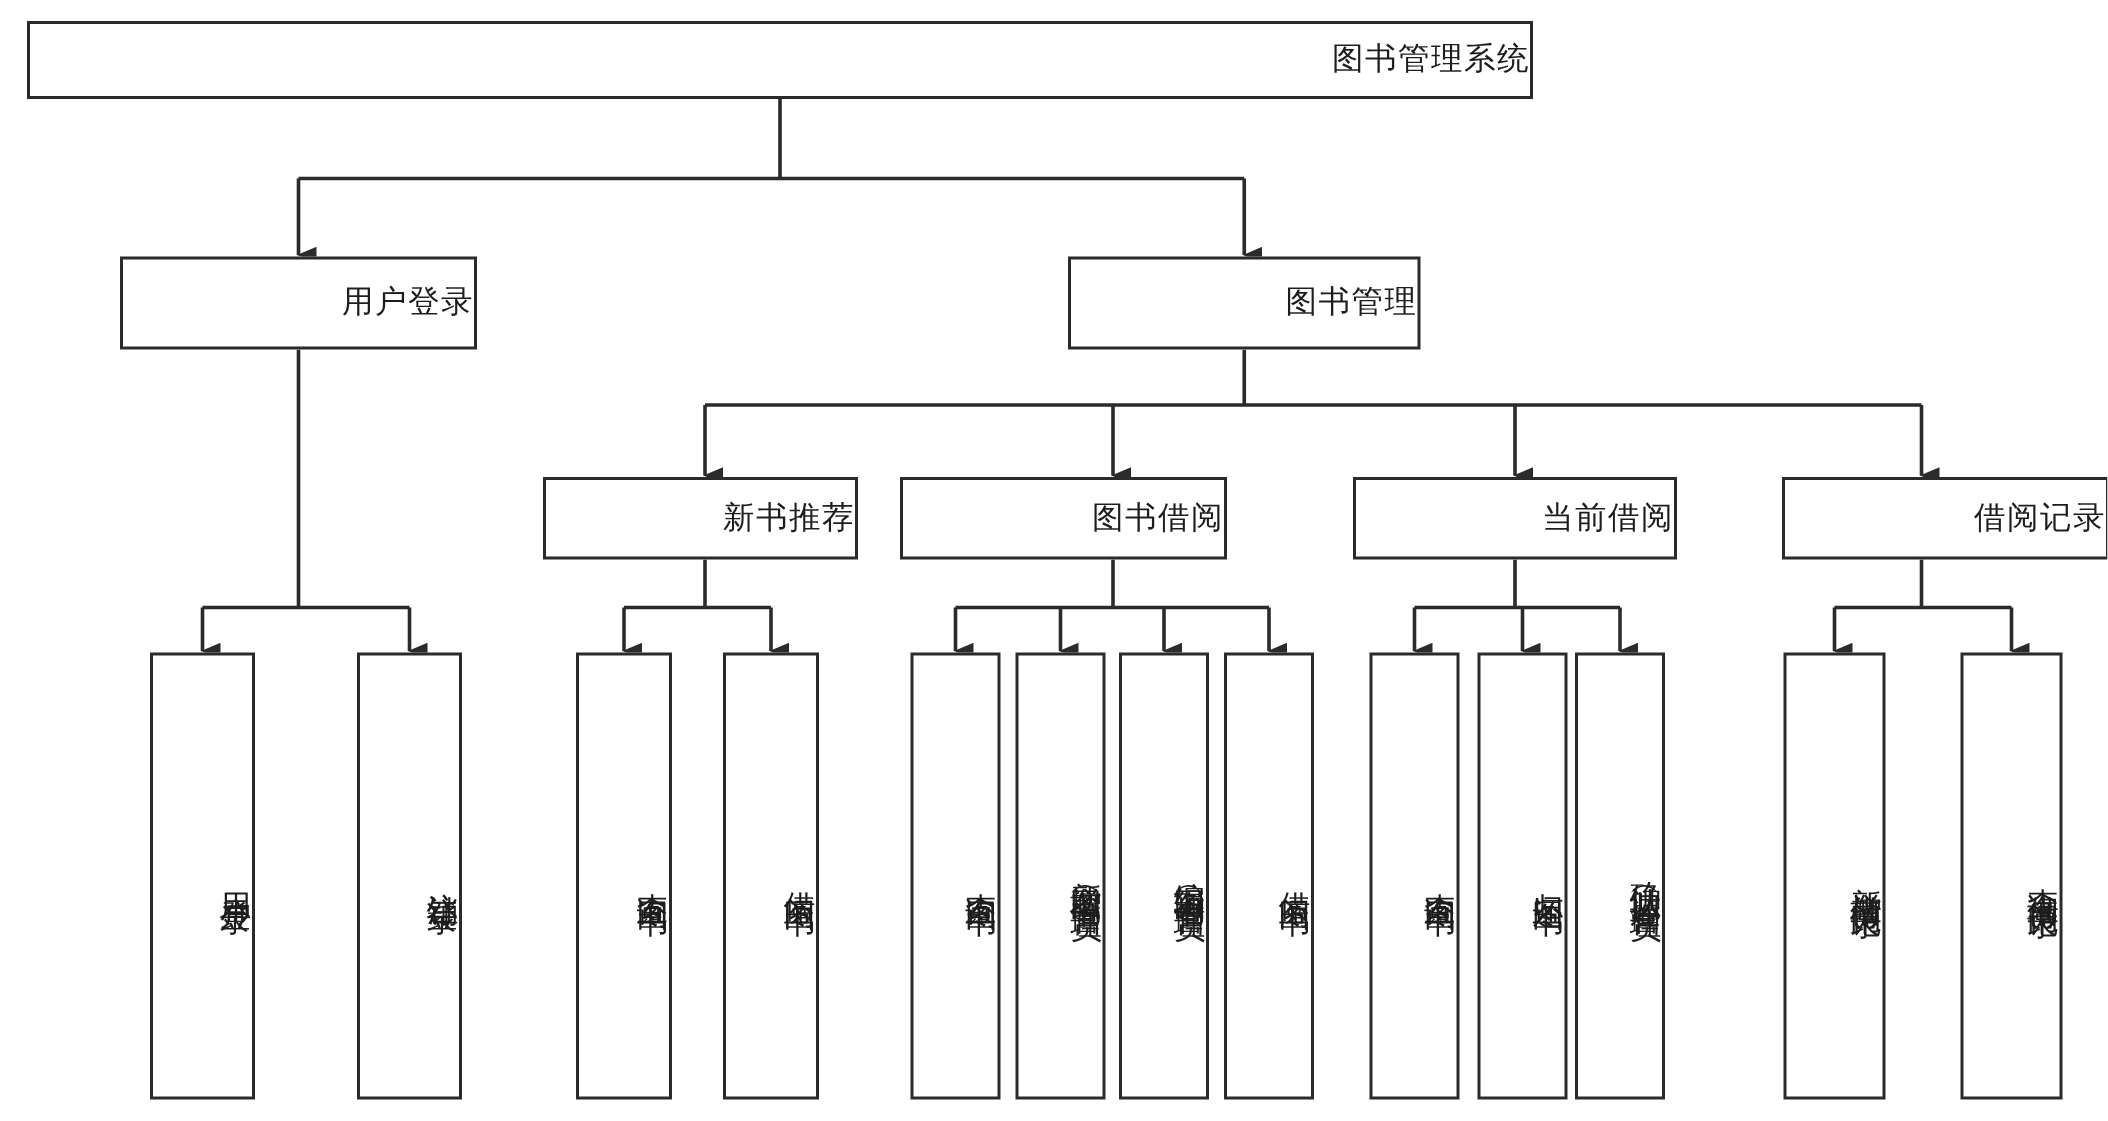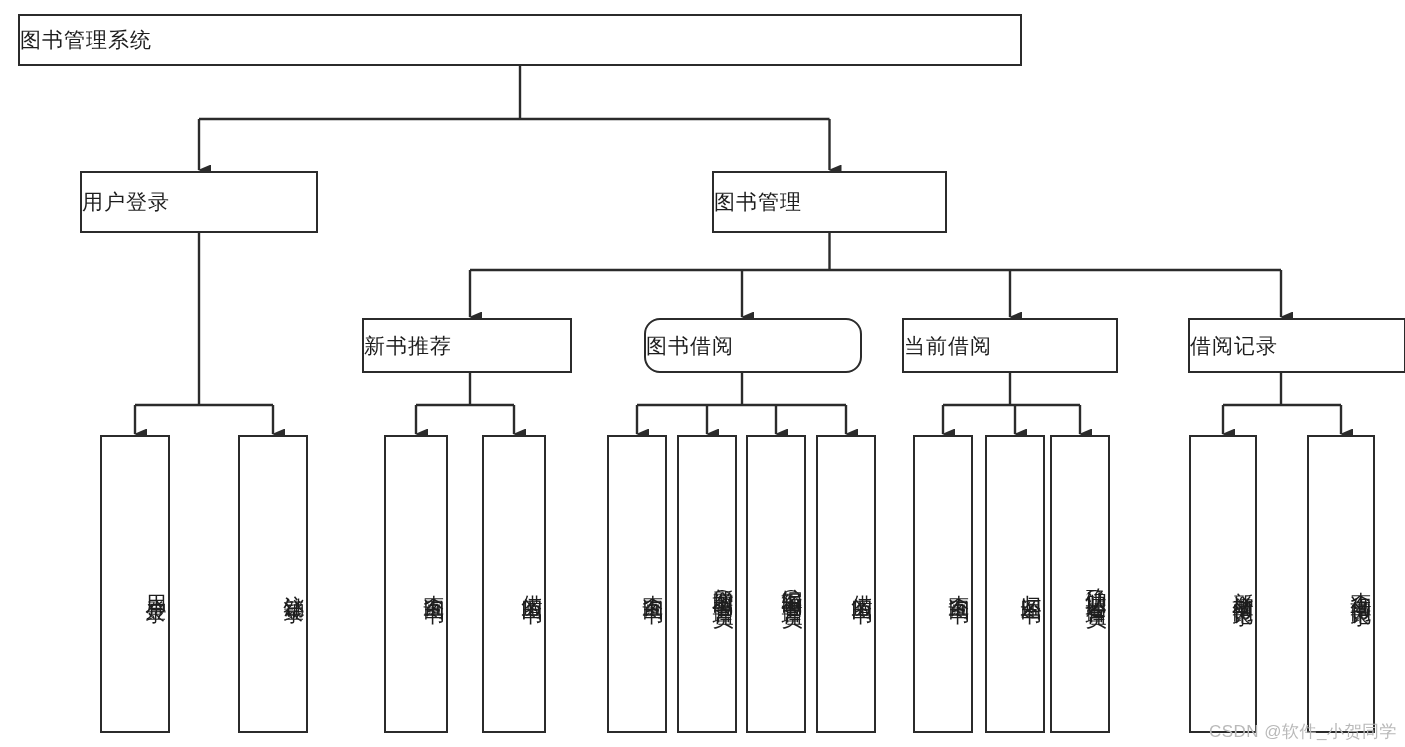--- a/index.html
+++ b/index.html
@@ -24,7 +24,7 @@
     background: #ffffff;
     display: flex;
     align-items: center;
-    justify-content: flex-start;
+    justify-content: flex-end;
     color: #1d1d1d;
   }
   .node.horiz {

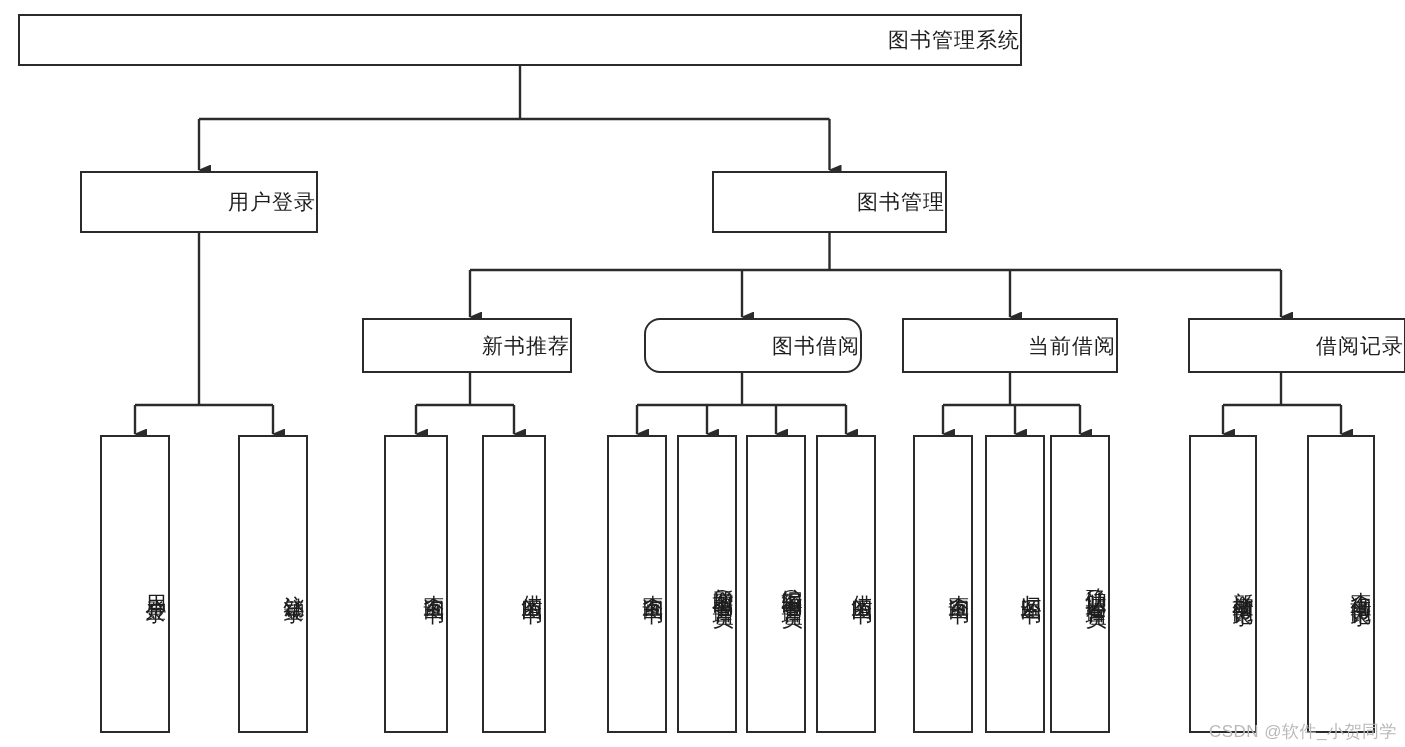--- a/index.html
+++ b/index.html
@@ -134,7 +134,7 @@
       <div class="node horiz" style="left: 362px; top: 318px; width: 210px; height: 55px;">
         <span>新书推荐</span>
       </div>
-      <div class="node horiz" style="left: 644px; top: 318px; width: 218px; height: 55px; border-radius: 16px;">
+      <div class="node horiz" style="left: 600px; top: 318px; width: 218px; height: 55px;">
         <span>图书借阅</span>
       </div>
       <div class="node horiz" style="left: 902px; top: 318px; width: 216px; height: 55px;">

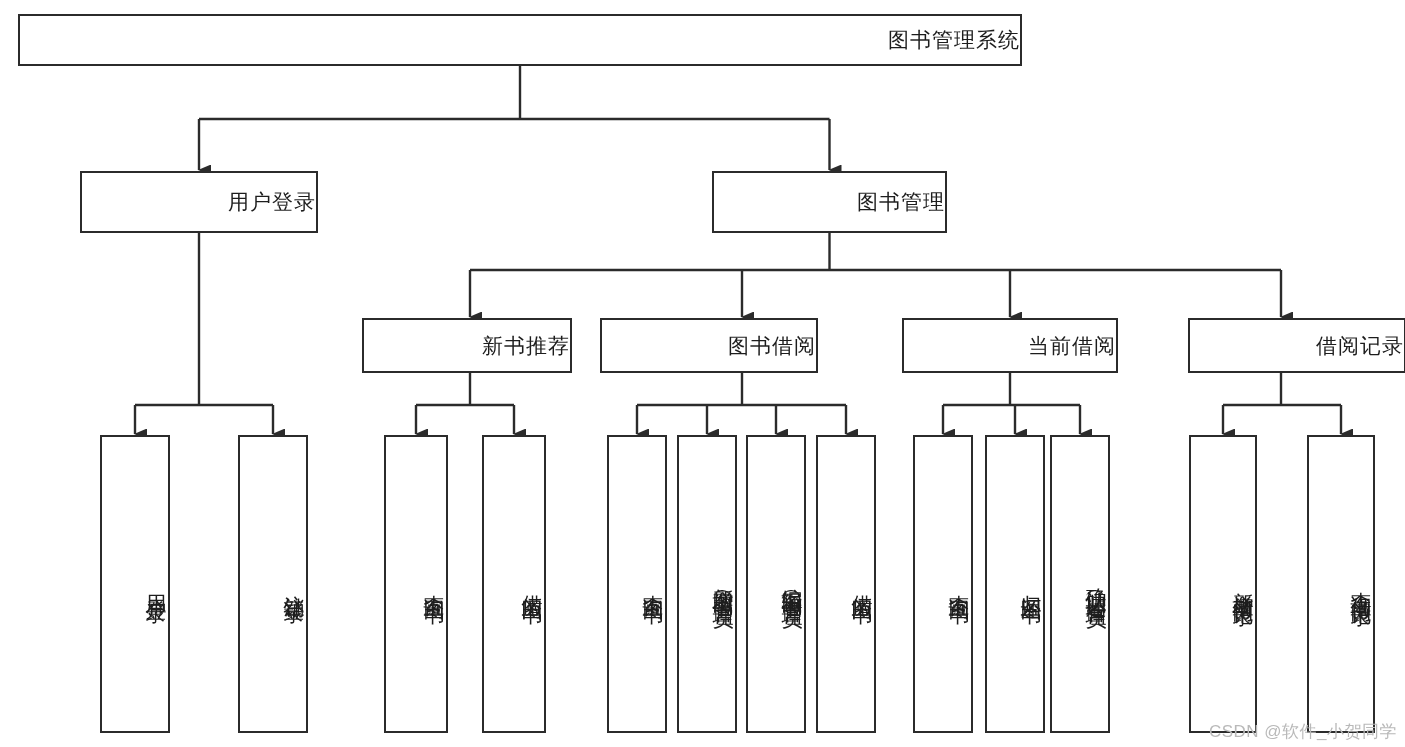--- a/index.html
+++ b/index.html
@@ -184,7 +184,6 @@
       </div>
     </div>
 
-  <div id="watermark">CSDN @软件_小贺同学</div>
 </div>
 
 </body></html>

